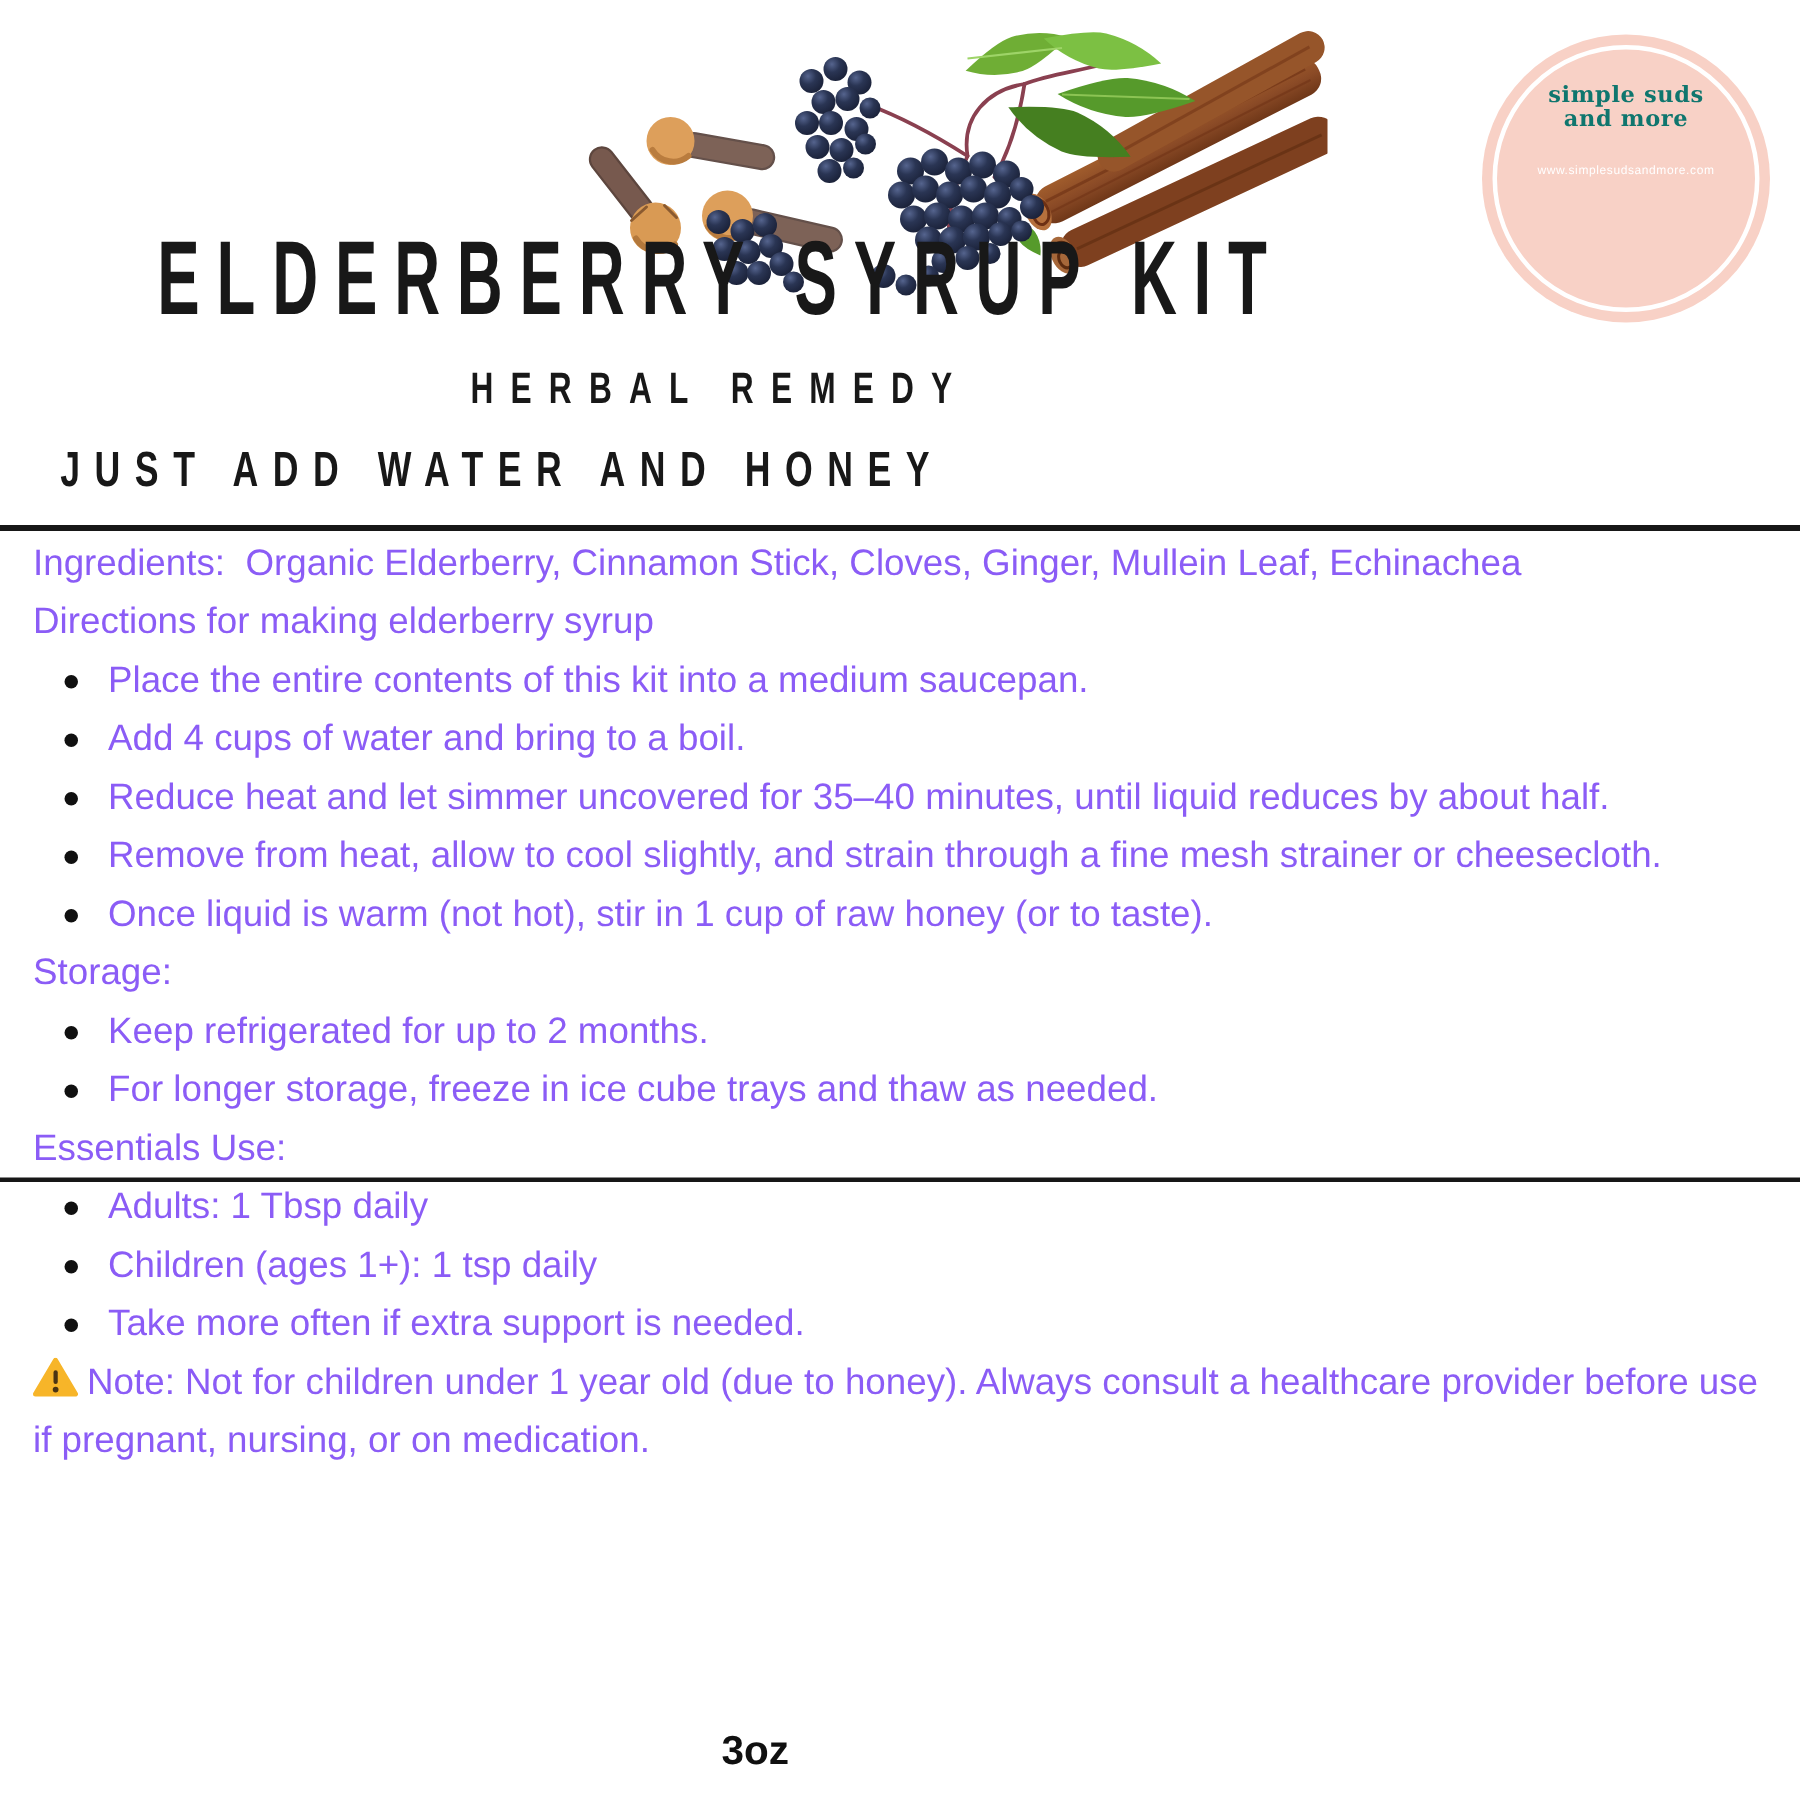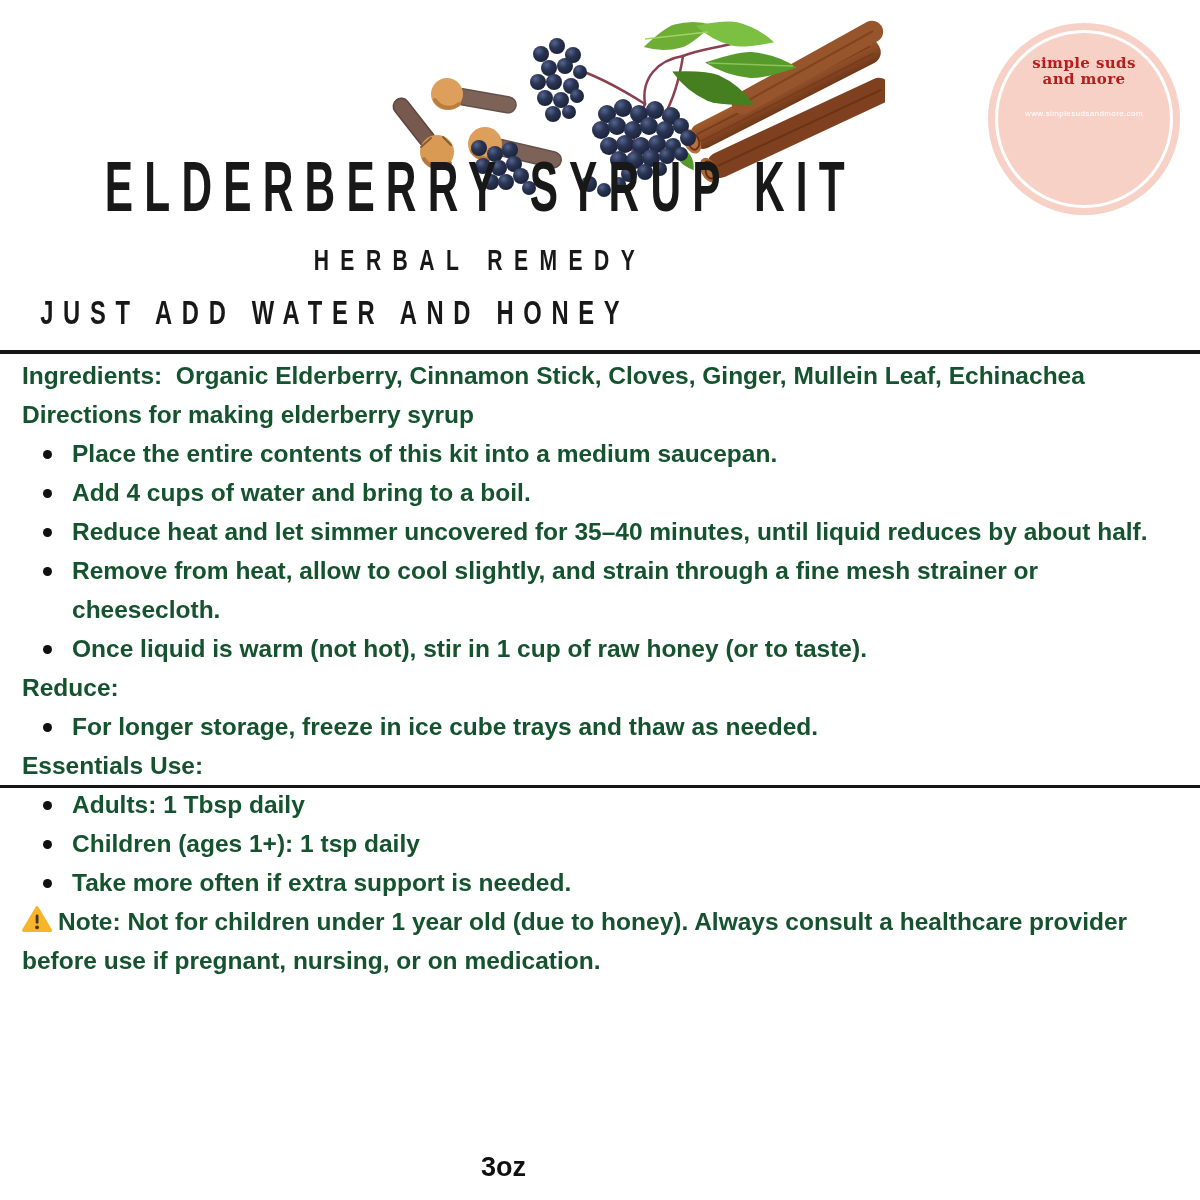--- a/index.html
+++ b/index.html
@@ -17,7 +17,7 @@
   .badge-ring{position:absolute;inset:7px;border:3px solid #ffffff;border-radius:50%;}
   .badge-brand{
     margin-top:32px;font-family:"DejaVu Serif",serif;font-weight:bold;
-    font-size:15px;line-height:16px;color:#b91c1c;letter-spacing:.4px;
+    font-size:15px;line-height:16px;color:#0f766e;letter-spacing:.4px;
   }
   .badge-tagline{margin-top:20px;font-size:16px;line-height:23px;color:#ffffff;font-weight:400;}
   .badge-site{margin-top:22px;font-size:8px;color:#ffffff;letter-spacing:.4px;}

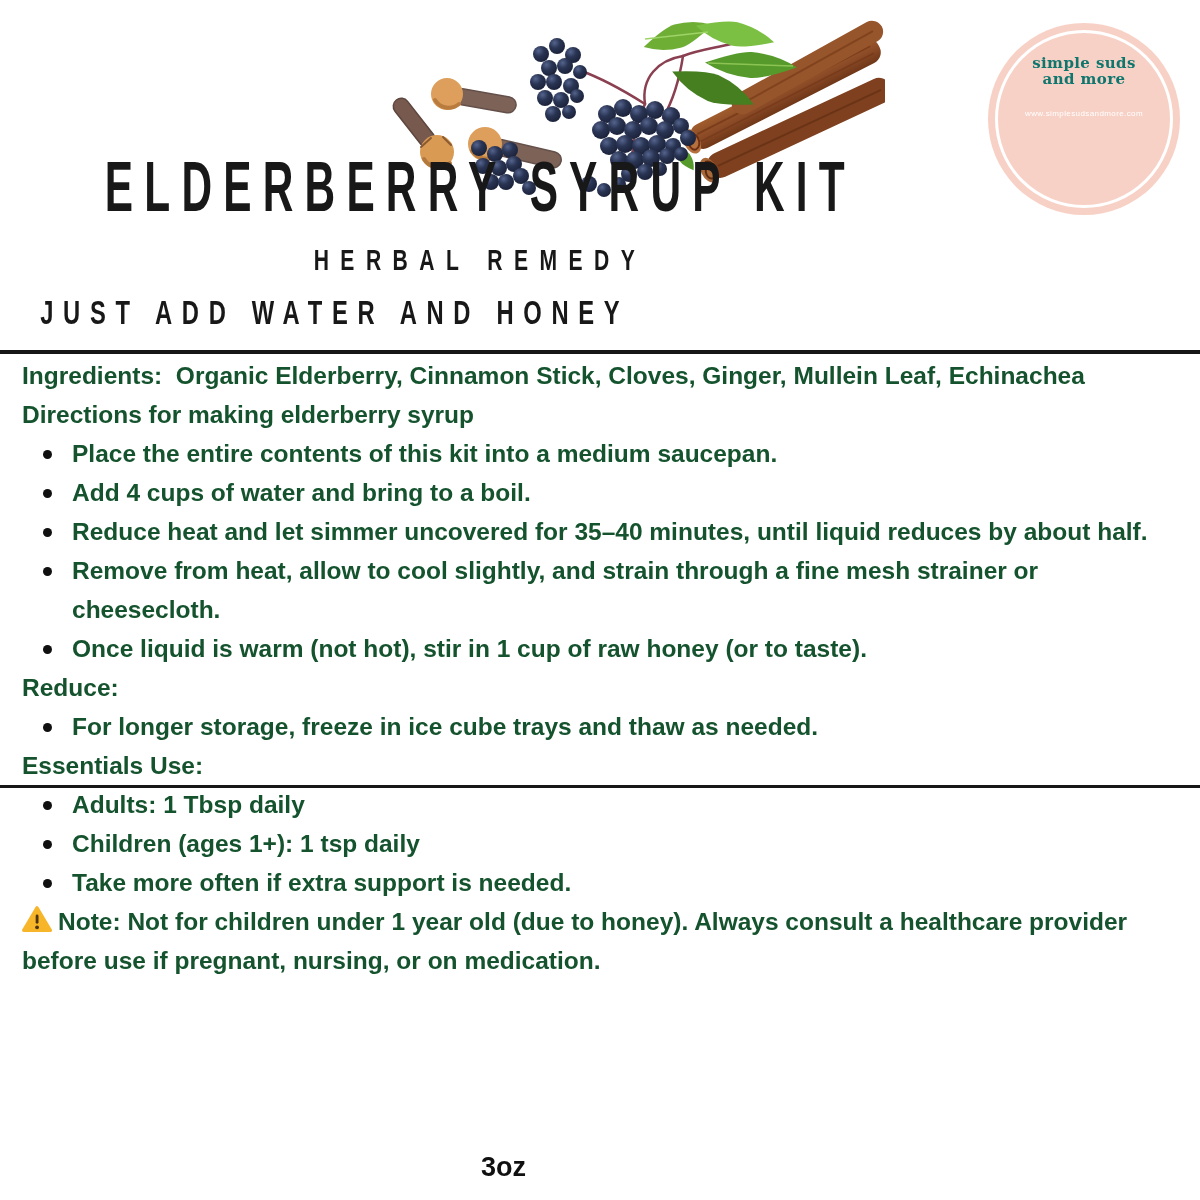--- a/index.html
+++ b/index.html
@@ -46,7 +46,7 @@
   
   .content{
     position:absolute;left:22px;right:10px;top:356px;z-index:2;
-    font-weight:700;font-size:24.5px;line-height:39px;color:#14532d;
+    font-weight:400;font-size:24.5px;line-height:39px;color:#8b5cf6;
   }
   .para{margin:0;}
   .pre{white-space:pre-wrap;}

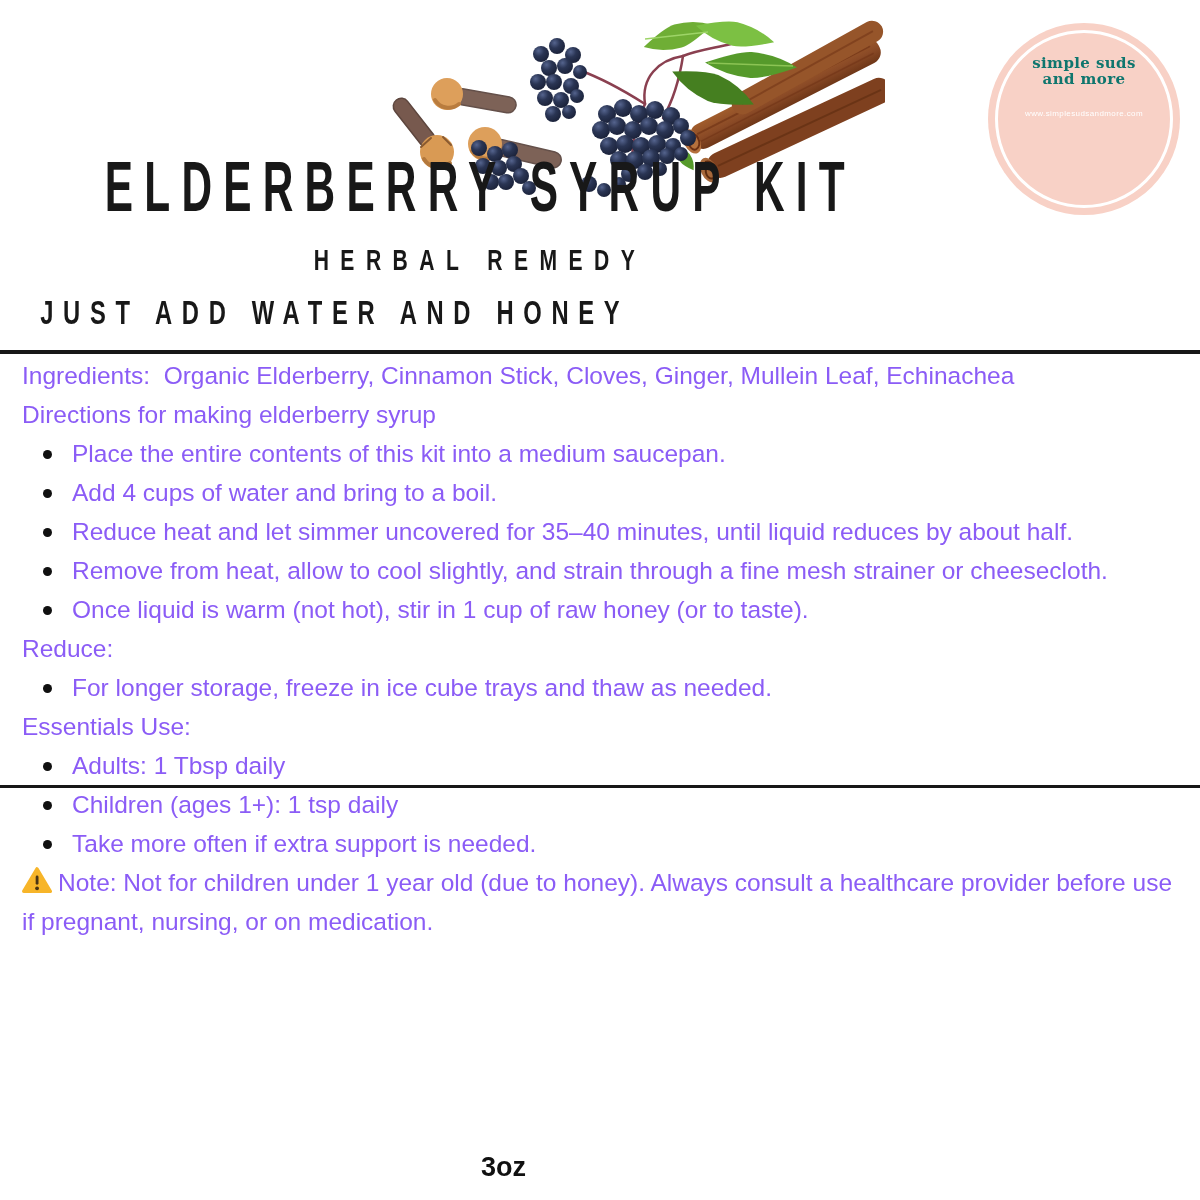--- a/index.html
+++ b/index.html
@@ -236,7 +236,7 @@
     <li>Once liquid is warm (not hot), stir in 1 cup of raw honey (or to taste).</li>
   </ul>
 
-  <p class="para">Reduce:</p>
+  <p class="para">Storage:</p>
   <ul class="bullets">
     <li>For longer storage, freeze in ice cube trays and thaw as needed.</li>
   </ul>

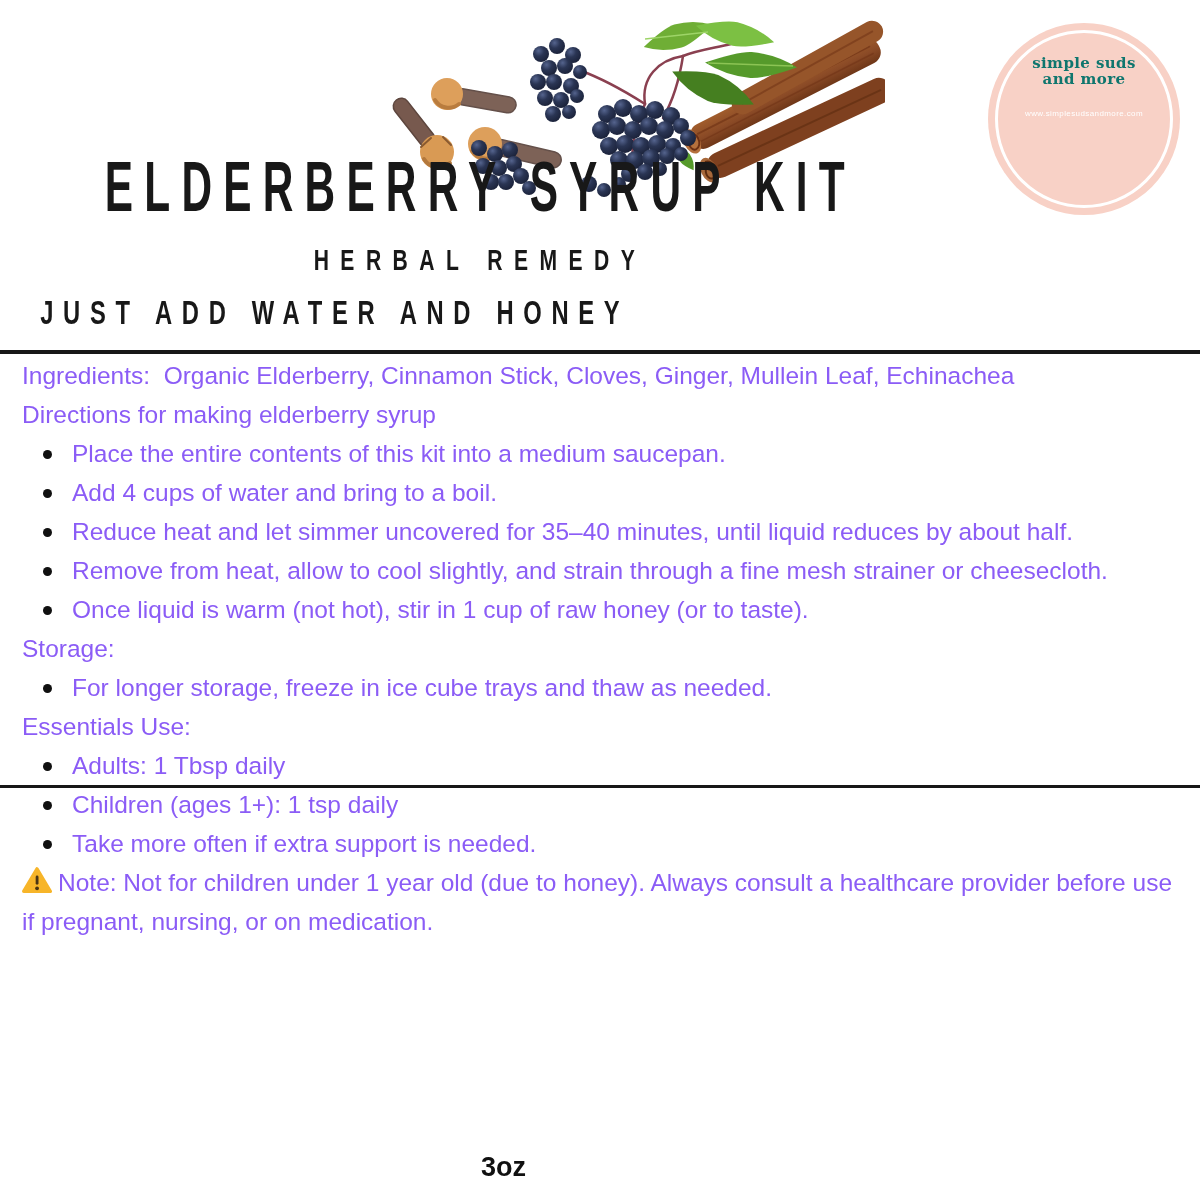--- a/index.html
+++ b/index.html
@@ -238,6 +238,7 @@
 
   <p class="para">Storage:</p>
   <ul class="bullets">
+    <li>Keep refrigerated for up to 2 months.</li>
     <li>For longer storage, freeze in ice cube trays and thaw as needed.</li>
   </ul>
 

